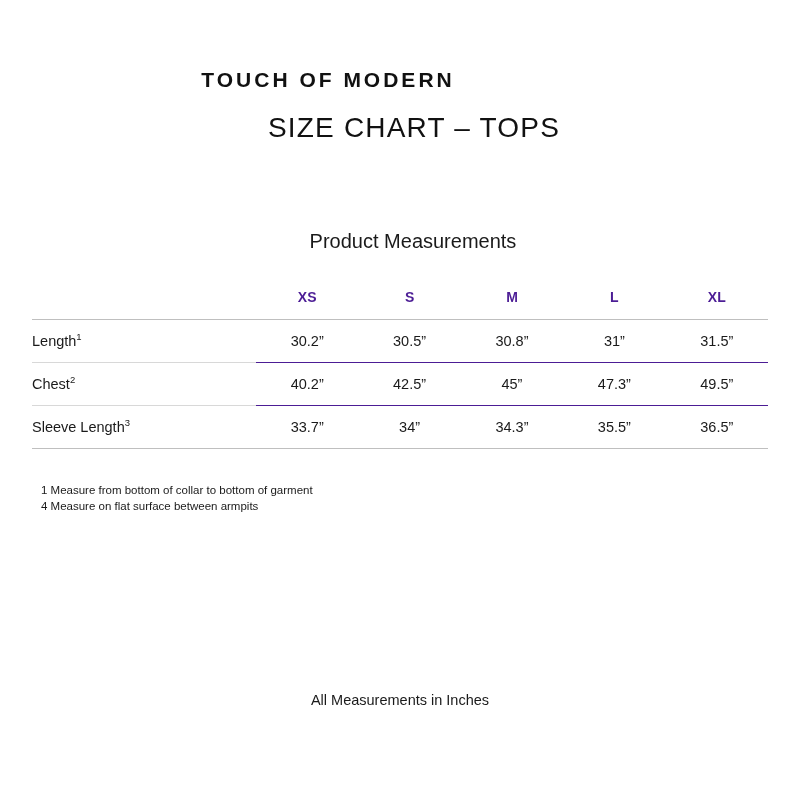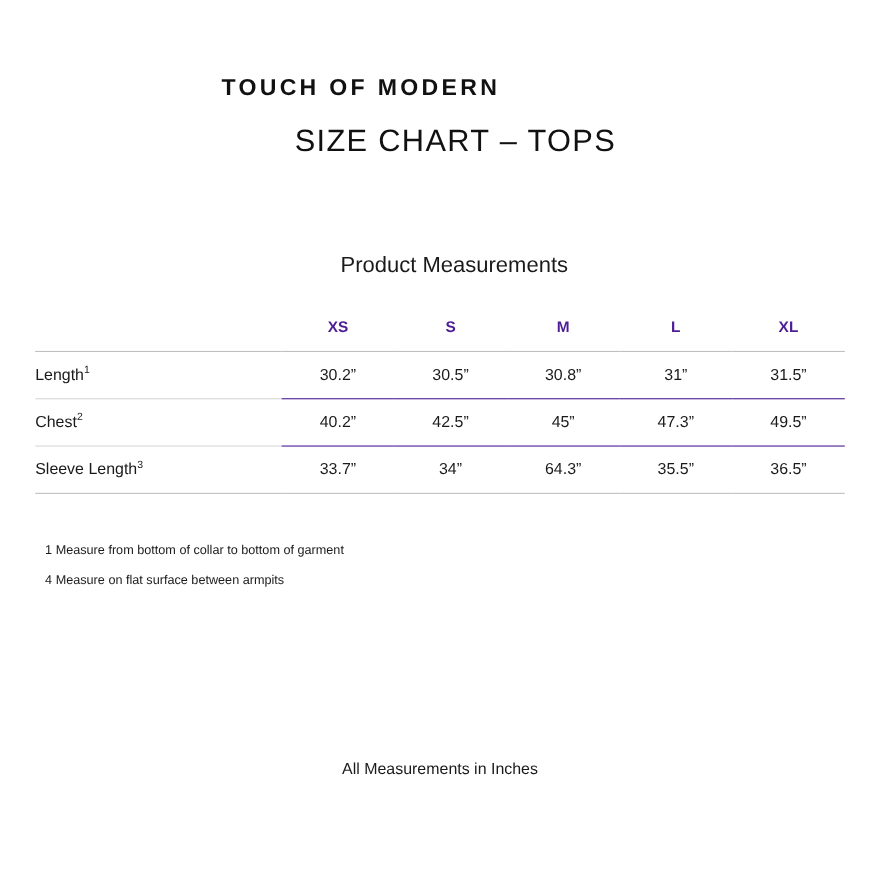--- a/index.html
+++ b/index.html
@@ -198,7 +198,7 @@
           <td class="row-label"><span>Sleeve Length</span><sup>3</sup></td>
           <td class="val-cell">33.7”</td>
           <td class="val-cell">34”</td>
-          <td class="val-cell">64.3”</td>
+          <td class="val-cell">34.3”</td>
           <td class="val-cell">35.5”</td>
           <td class="val-cell">36.5”</td>
         </tr>

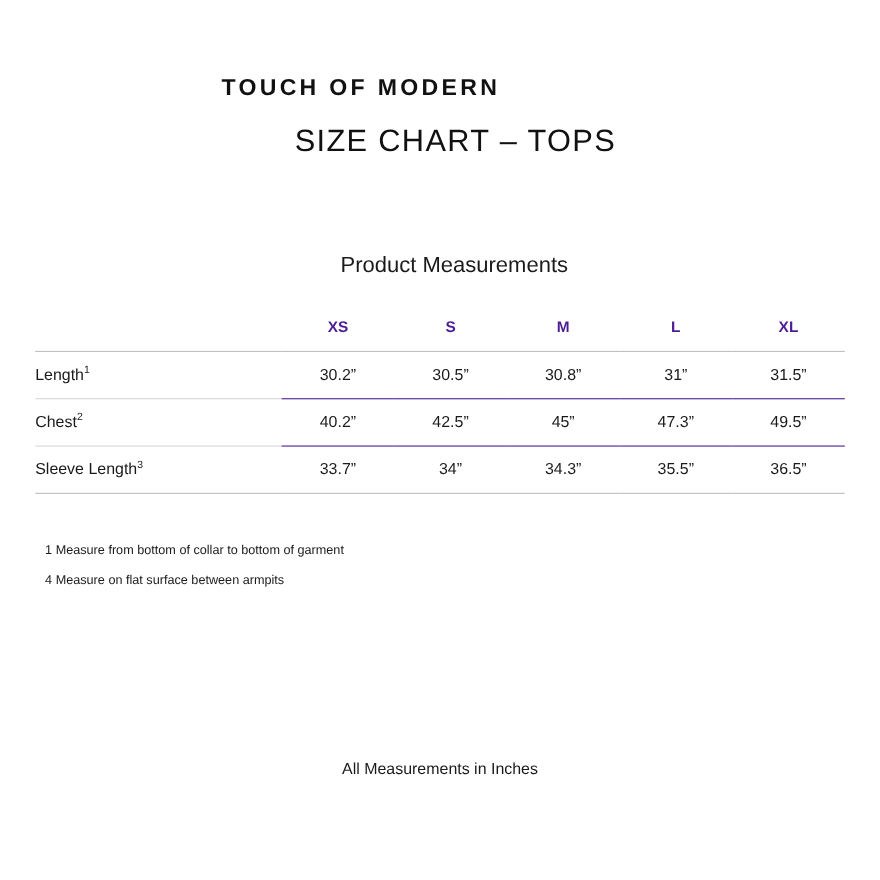--- a/index.html
+++ b/index.html
@@ -131,7 +131,7 @@
     line-height: 16px;
     color: #1a1a1a;
   }
-  .footnotes div { white-space: nowrap; margin-top: 11px; }
+  .footnotes div { white-space: nowrap; }
 
   
   .footer-note {

